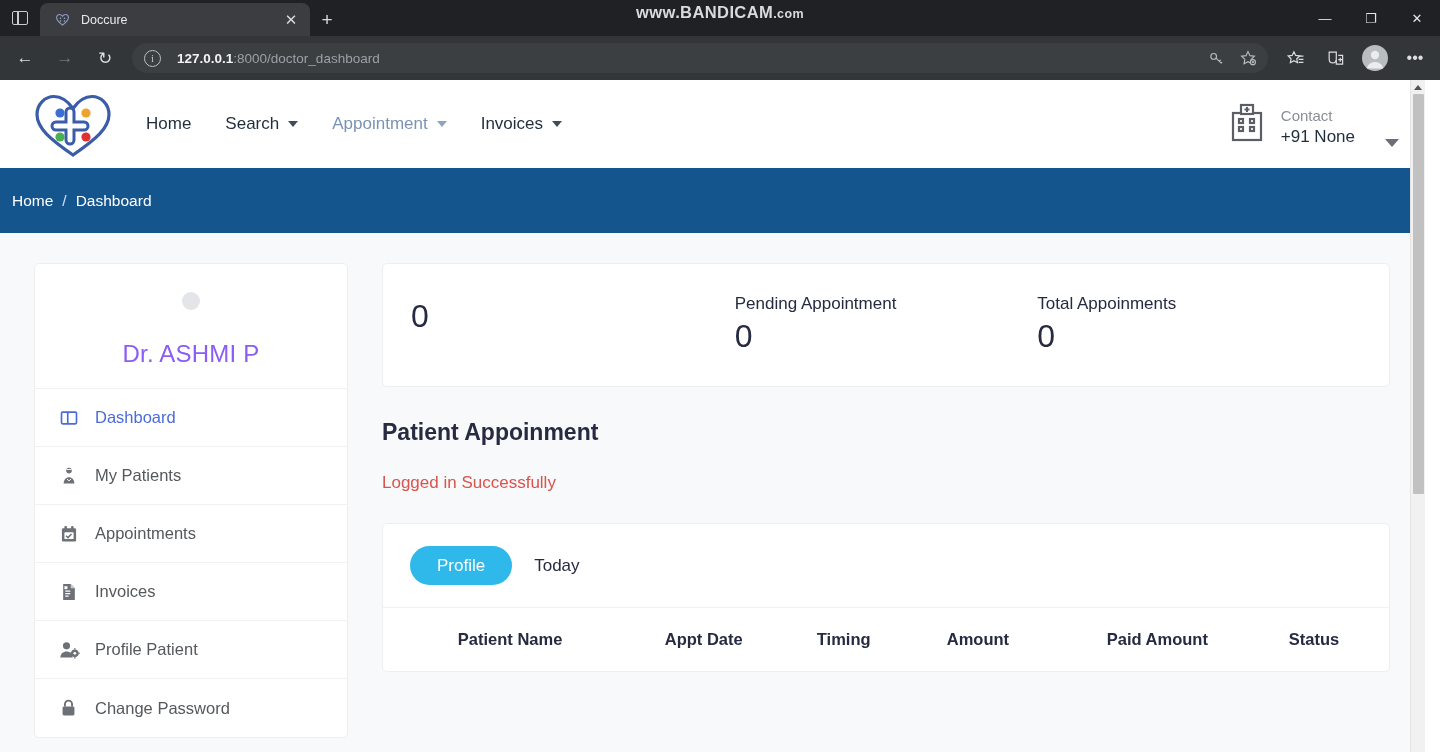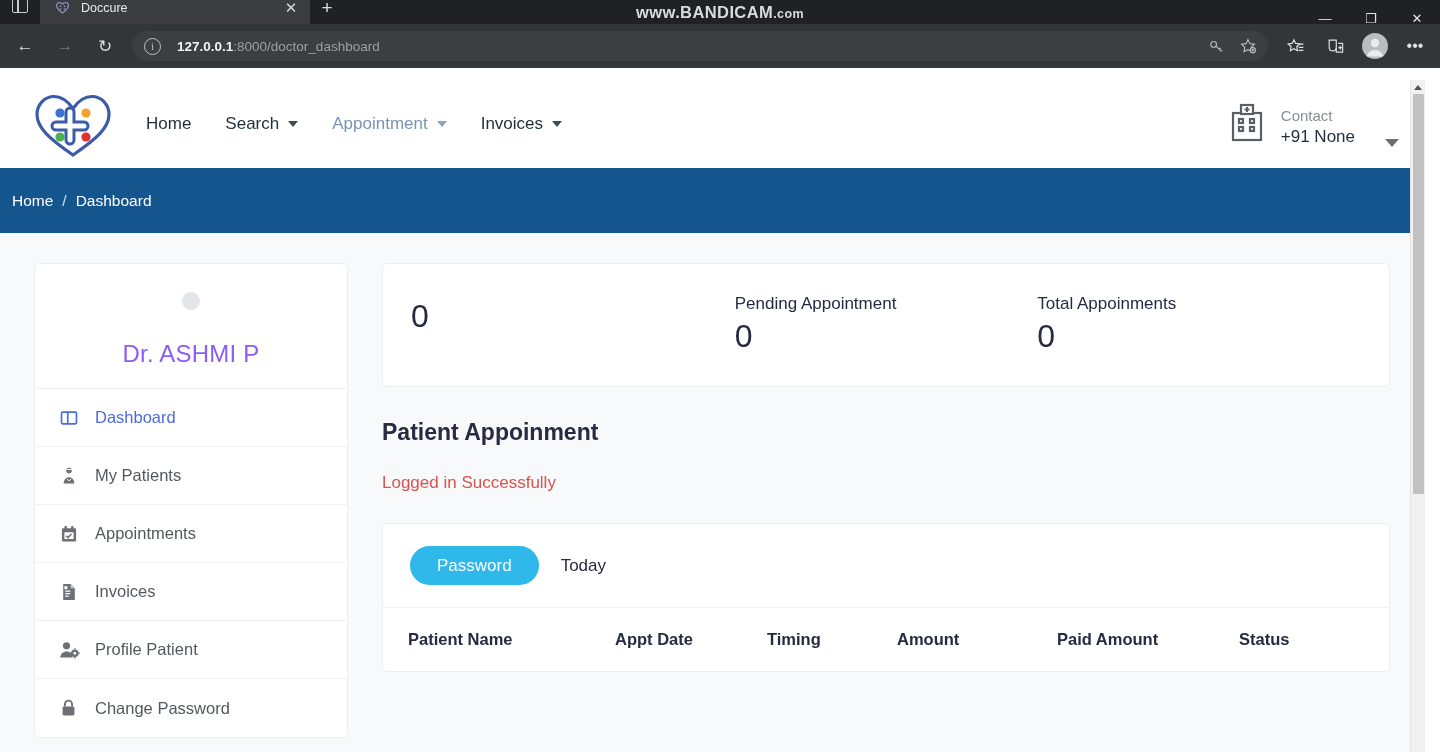--- a/index.html
+++ b/index.html
@@ -14,7 +14,7 @@
   .browser { width: 1440px; height: 752px; position: relative; }
 
   .tabstrip {
-    height: 24px; background: #202124; display: flex; align-items: flex-end;
+    height: 36px; background: #202124; display: flex; align-items: flex-end;
     position: relative;
   }
   .tabstrip-left-icon {

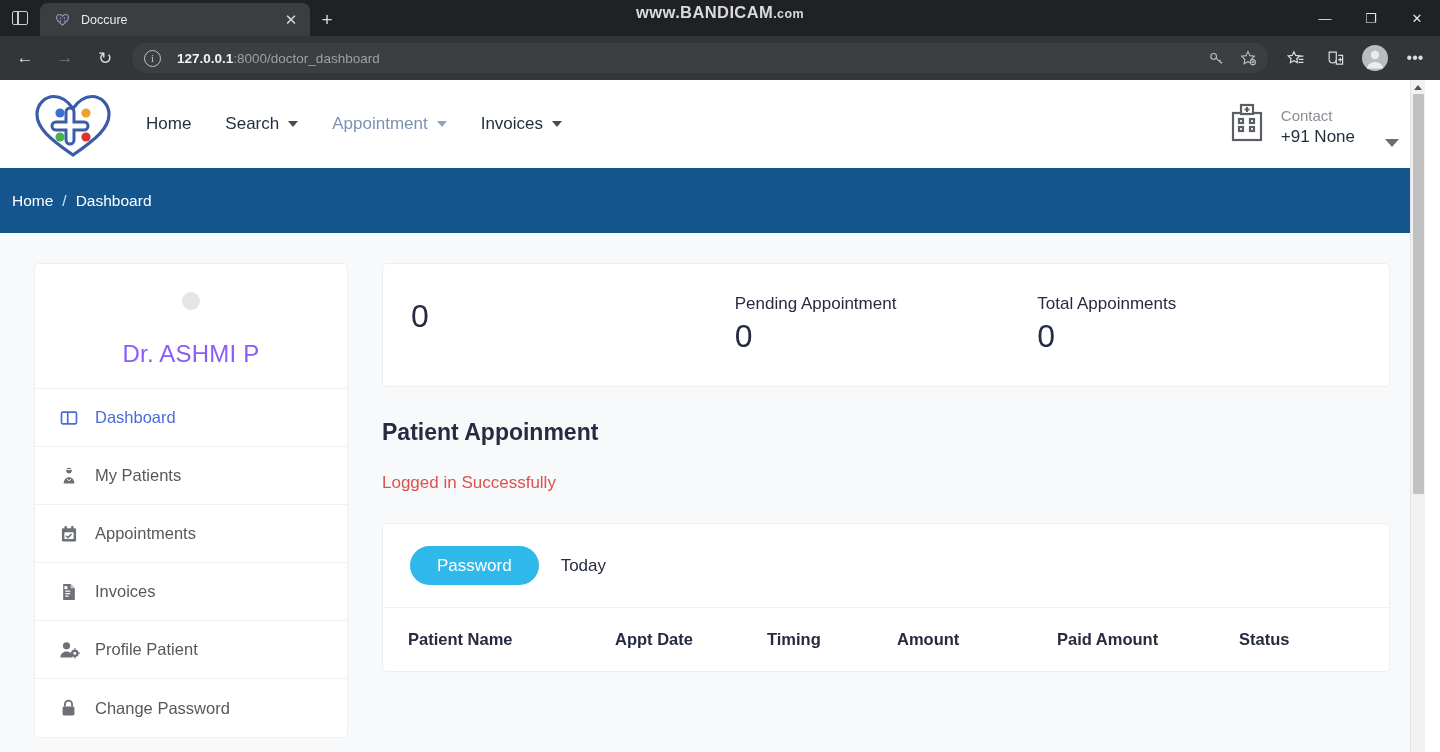--- a/index.html
+++ b/index.html
@@ -438,7 +438,7 @@
 
           <div class="card table-card">
             <div class="tabs-row">
-              <span class="pill">Password</span>
+              <span class="pill">Profile</span>
               <span class="pill-plain">Today</span>
             </div>
             <div class="thead">

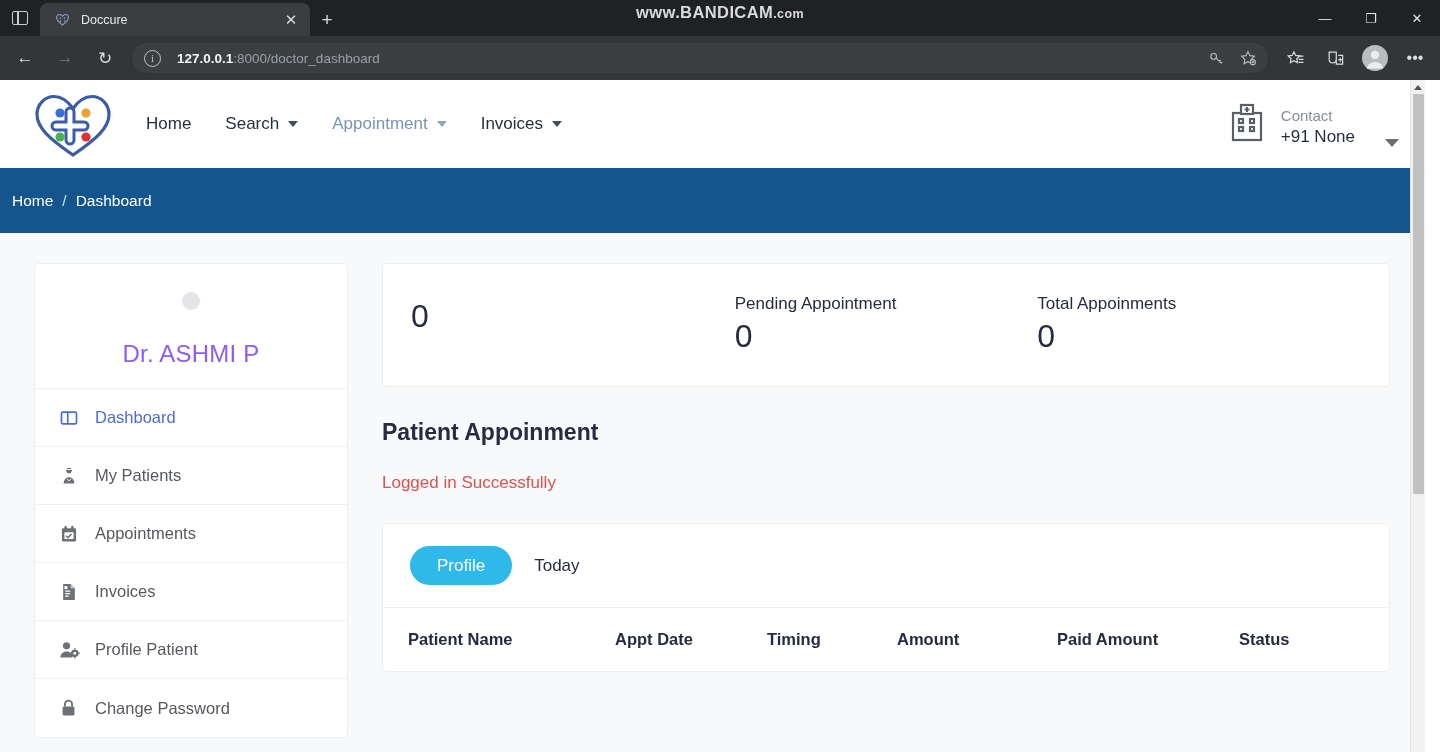--- a/index.html
+++ b/index.html
@@ -172,7 +172,7 @@
   }
   .pill-plain { color: #272b41; font-size: 17px; padding: 11px 12px; line-height: 1; }
 
-  .thead { display: flex; padding: 22px 0 22px 25px; }
+  .thead { display: flex; padding: 22px 0 22px 25px; justify-content: center; }
   .th { font-size: 16.5px; font-weight: bold; color: #272b41; }
   .th-c0 { width: 207px; }
   .th-c1 { width: 152px; }

